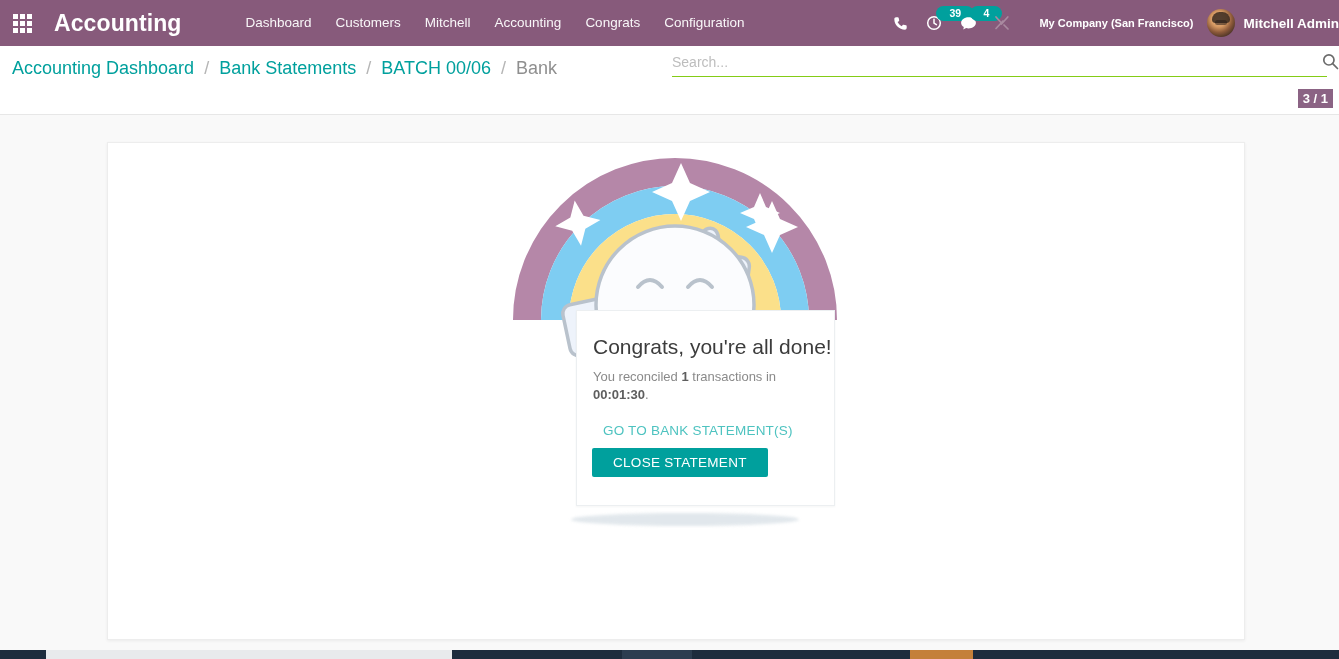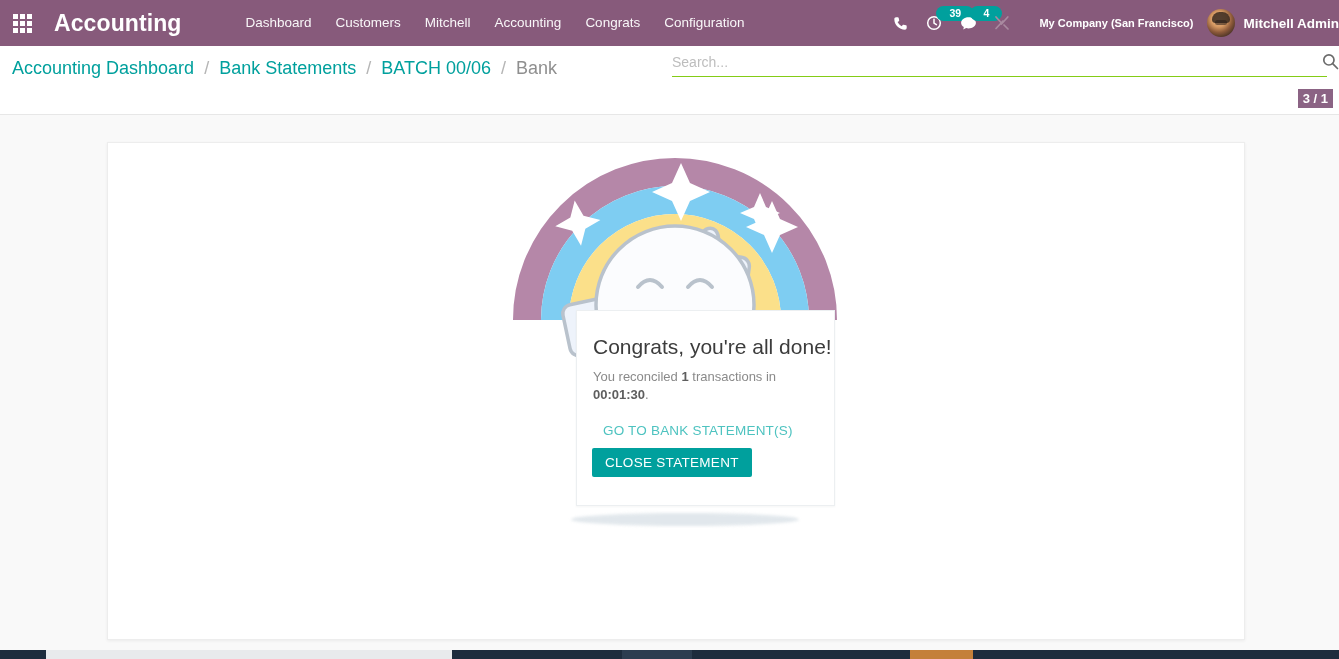--- a/index.html
+++ b/index.html
@@ -311,7 +311,7 @@
   .msg-btn {
     display: block;
     margin: 10px 0 0 15px;
-    padding: 7px 13px;
+    padding: 7px 21px;
     background: #00A09D;
     color: #ffffff;
     font-family: "Liberation Sans", sans-serif;

